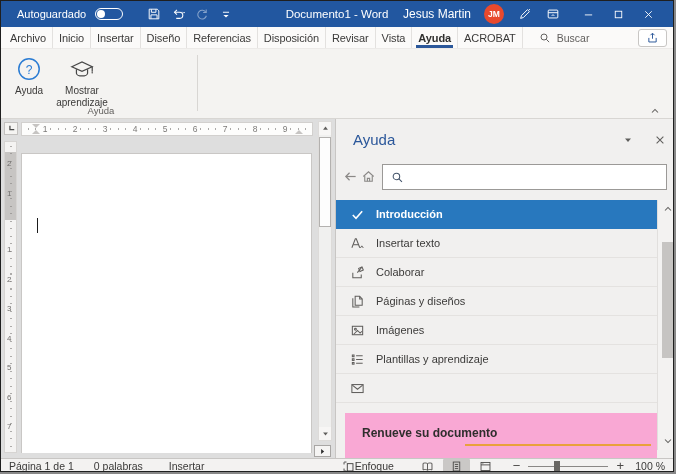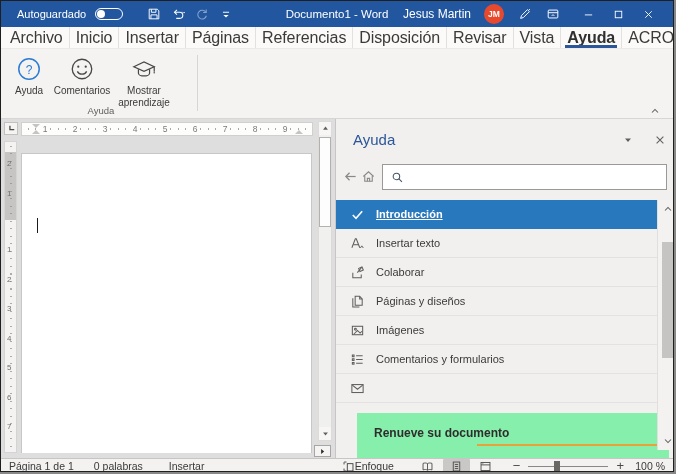--- a/index.html
+++ b/index.html
@@ -28,7 +28,7 @@
   .tabbar{position:absolute;top:26px;left:0;right:0;height:22px;background:#fbfaf9;display:flex;align-items:stretch;border-bottom:1px solid #eceae8;}
   .tabs{display:flex;align-items:stretch;margin-left:3px;}
   .tab{display:flex;align-items:center;padding:0 5px;border-right:1px solid #e3e1df;cursor:default;position:relative;}
-  .tab-label{font-size:16px;color:#3b3a39;letter-spacing:-.1px;white-space:nowrap;padding:0 1px;}
+  .tab-label{font-size:11px;color:#3b3a39;letter-spacing:-.1px;white-space:nowrap;padding:0 1px;}
   .tab.active .tab-label{font-weight:bold;color:#30302f;}
   .tab.active::after{content:"";position:absolute;left:4px;right:4px;bottom:0;height:3px;background:#2b579a;}
   .tab-search{display:flex;align-items:center;gap:6px;margin-left:16px;color:#605e5c;}

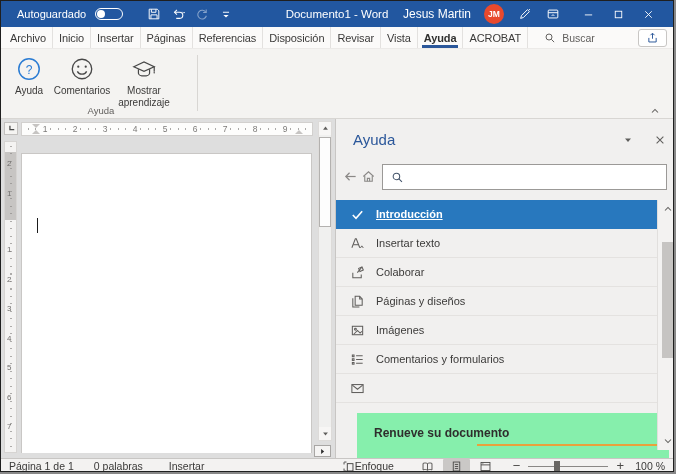--- a/index.html
+++ b/index.html
@@ -222,7 +222,7 @@
           <span class="tab-label">Insertar</span>
         </div>
         <div class="tab">
-          <span class="tab-label">Páginas</span>
+          <span class="tab-label">Diseño</span>
         </div>
         <div class="tab">
           <span class="tab-label">Referencias</span>

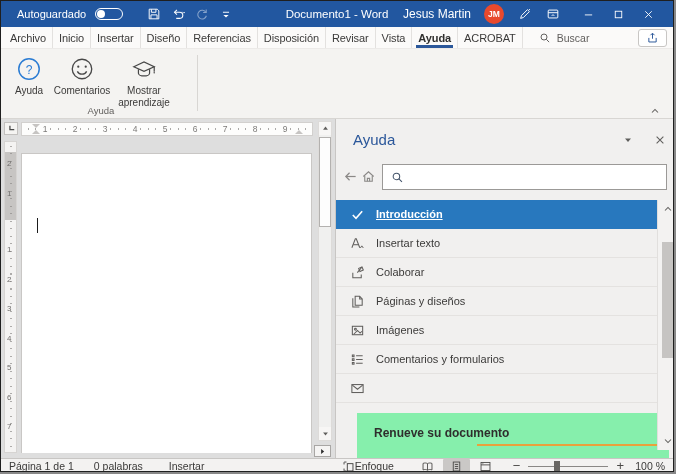--- a/index.html
+++ b/index.html
@@ -280,17 +280,6 @@
         </div>
         <div class="ribbon-btn">
           <span class="rb-icon">
-            <svg viewBox="0 0 28 28" fill="none" stroke="#474747" stroke-width="1.4">
-              <circle cx="14" cy="14" r="10.5"></circle>
-              <circle cx="10" cy="11.5" r="1.2" fill="#474747" stroke="none"></circle>
-              <circle cx="18" cy="11.5" r="1.2" fill="#474747" stroke="none"></circle>
-              <path d="M9 16.5c1.2 2.1 3 3.1 5 3.1s3.8-1 5-3.1"></path>
-            </svg>
-          </span>
-          <span class="rb-label">Comentarios</span>
-        </div>
-        <div class="ribbon-btn">
-          <span class="rb-icon">
             <svg viewBox="0 0 28 28" fill="none" stroke="#474747" stroke-width="1.3">
               <path d="M3 11.5 14 6.5l11 5-11 5z"></path>
               <path d="M8 14.2v4.3c0 1.6 2.7 3 6 3s6-1.4 6-3v-4.3"></path>

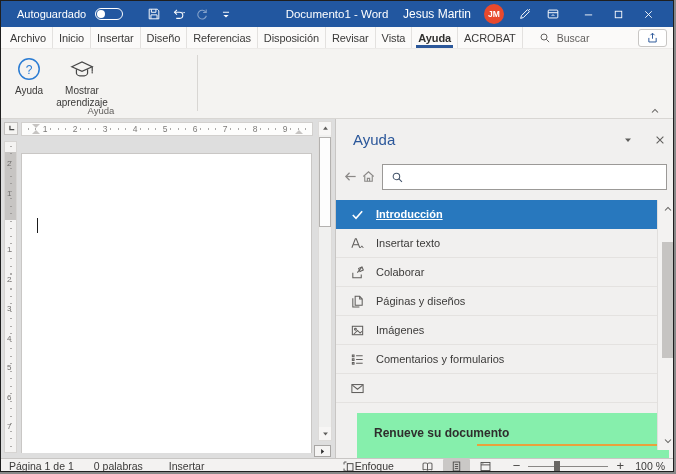--- a/index.html
+++ b/index.html
@@ -102,7 +102,7 @@
   .hp-item-icon svg{width:15px;height:15px;}
   .hp-item-label{font-size:11px;color:#3b3a39;margin-left:11px;}
   .hp-item.selected{background:var(--selection-blue,#2878be);border-bottom-color:var(--selection-blue,#2878be);}
-  .hp-item.selected .hp-item-label{color:#fff;font-weight:bold;text-decoration:underline;}
+  .hp-item.selected .hp-item-label{color:#fff;font-weight:bold;}
   .hp-item.selected .hp-item-icon{color:#fff;}
 
   .hp-card{position:absolute;left:21px;top:294px;width:312px;height:45px;background:#86efac;}

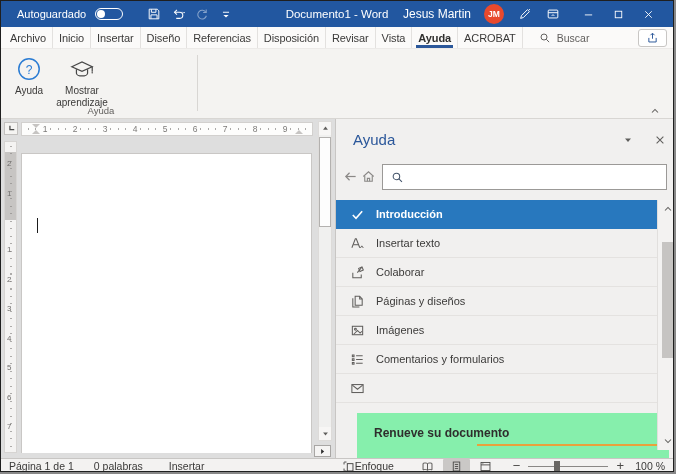--- a/index.html
+++ b/index.html
@@ -456,7 +456,7 @@
                 <rect x="2.5" y="11.2" width="1.8" height="1.8"></rect>
               </svg>
             </span>
-            <span class="hp-item-label">Comentarios y formularios</span>
+            <span class="hp-item-label">Plantillas y aprendizaje</span>
           </div>
           <div class="hp-item">
             <span class="hp-item-icon">

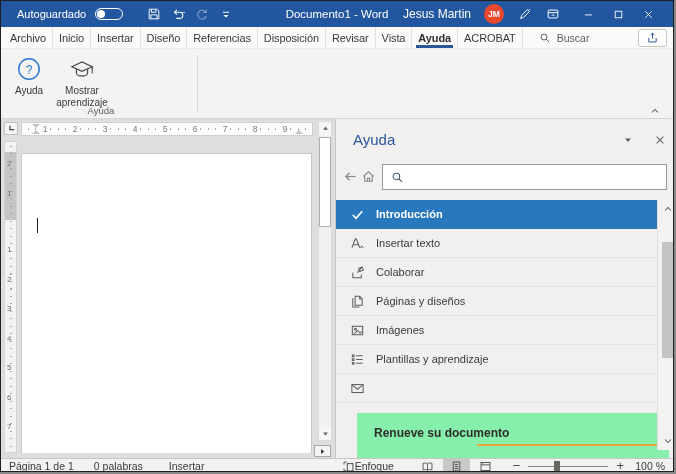--- a/index.html
+++ b/index.html
@@ -105,7 +105,7 @@
   .hp-item.selected .hp-item-label{color:#fff;font-weight:bold;}
   .hp-item.selected .hp-item-icon{color:#fff;}
 
-  .hp-card{position:absolute;left:21px;top:294px;width:312px;height:45px;background:#86efac;}
+  .hp-card{position:absolute;left:9px;top:294px;width:312px;height:45px;background:#f9a8d4;}
   .hp-card-title{position:absolute;left:17px;top:13px;font-size:12px;font-weight:bold;color:#2f2e2d;}
   .hp-card-underline{position:absolute;left:120px;top:31px;width:186px;height:2px;background:var(--accent-underline-orange,#e9a13b);}
 

